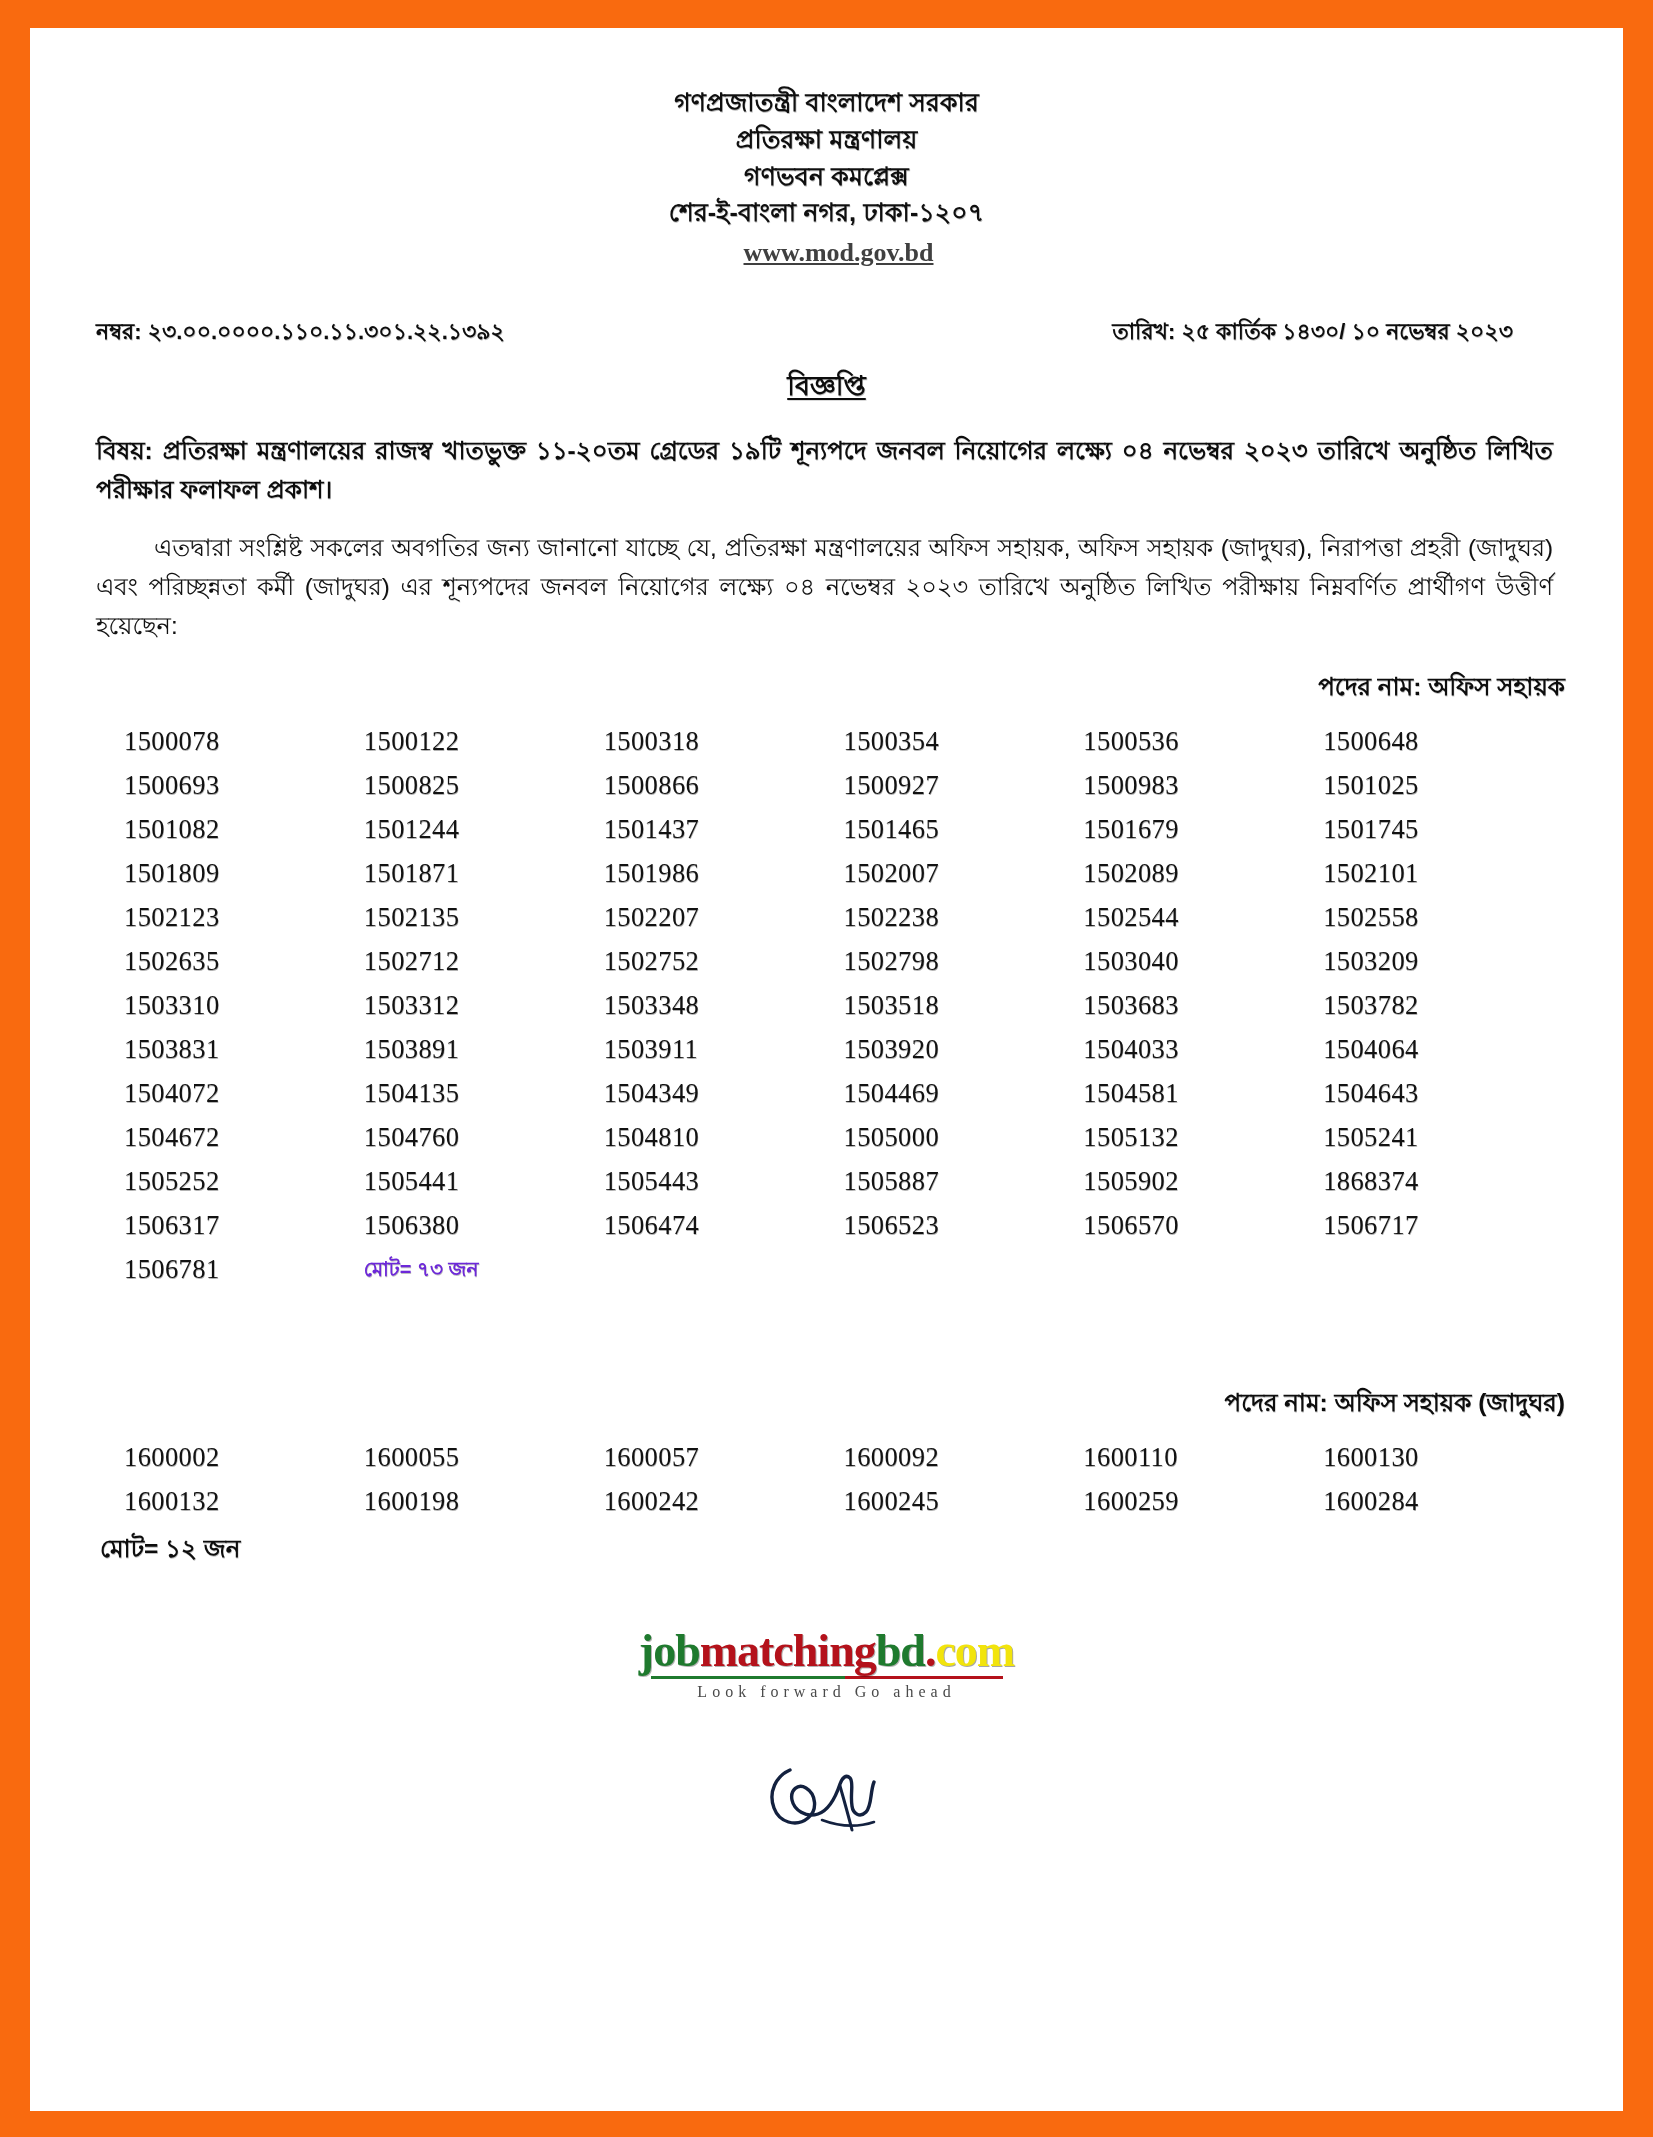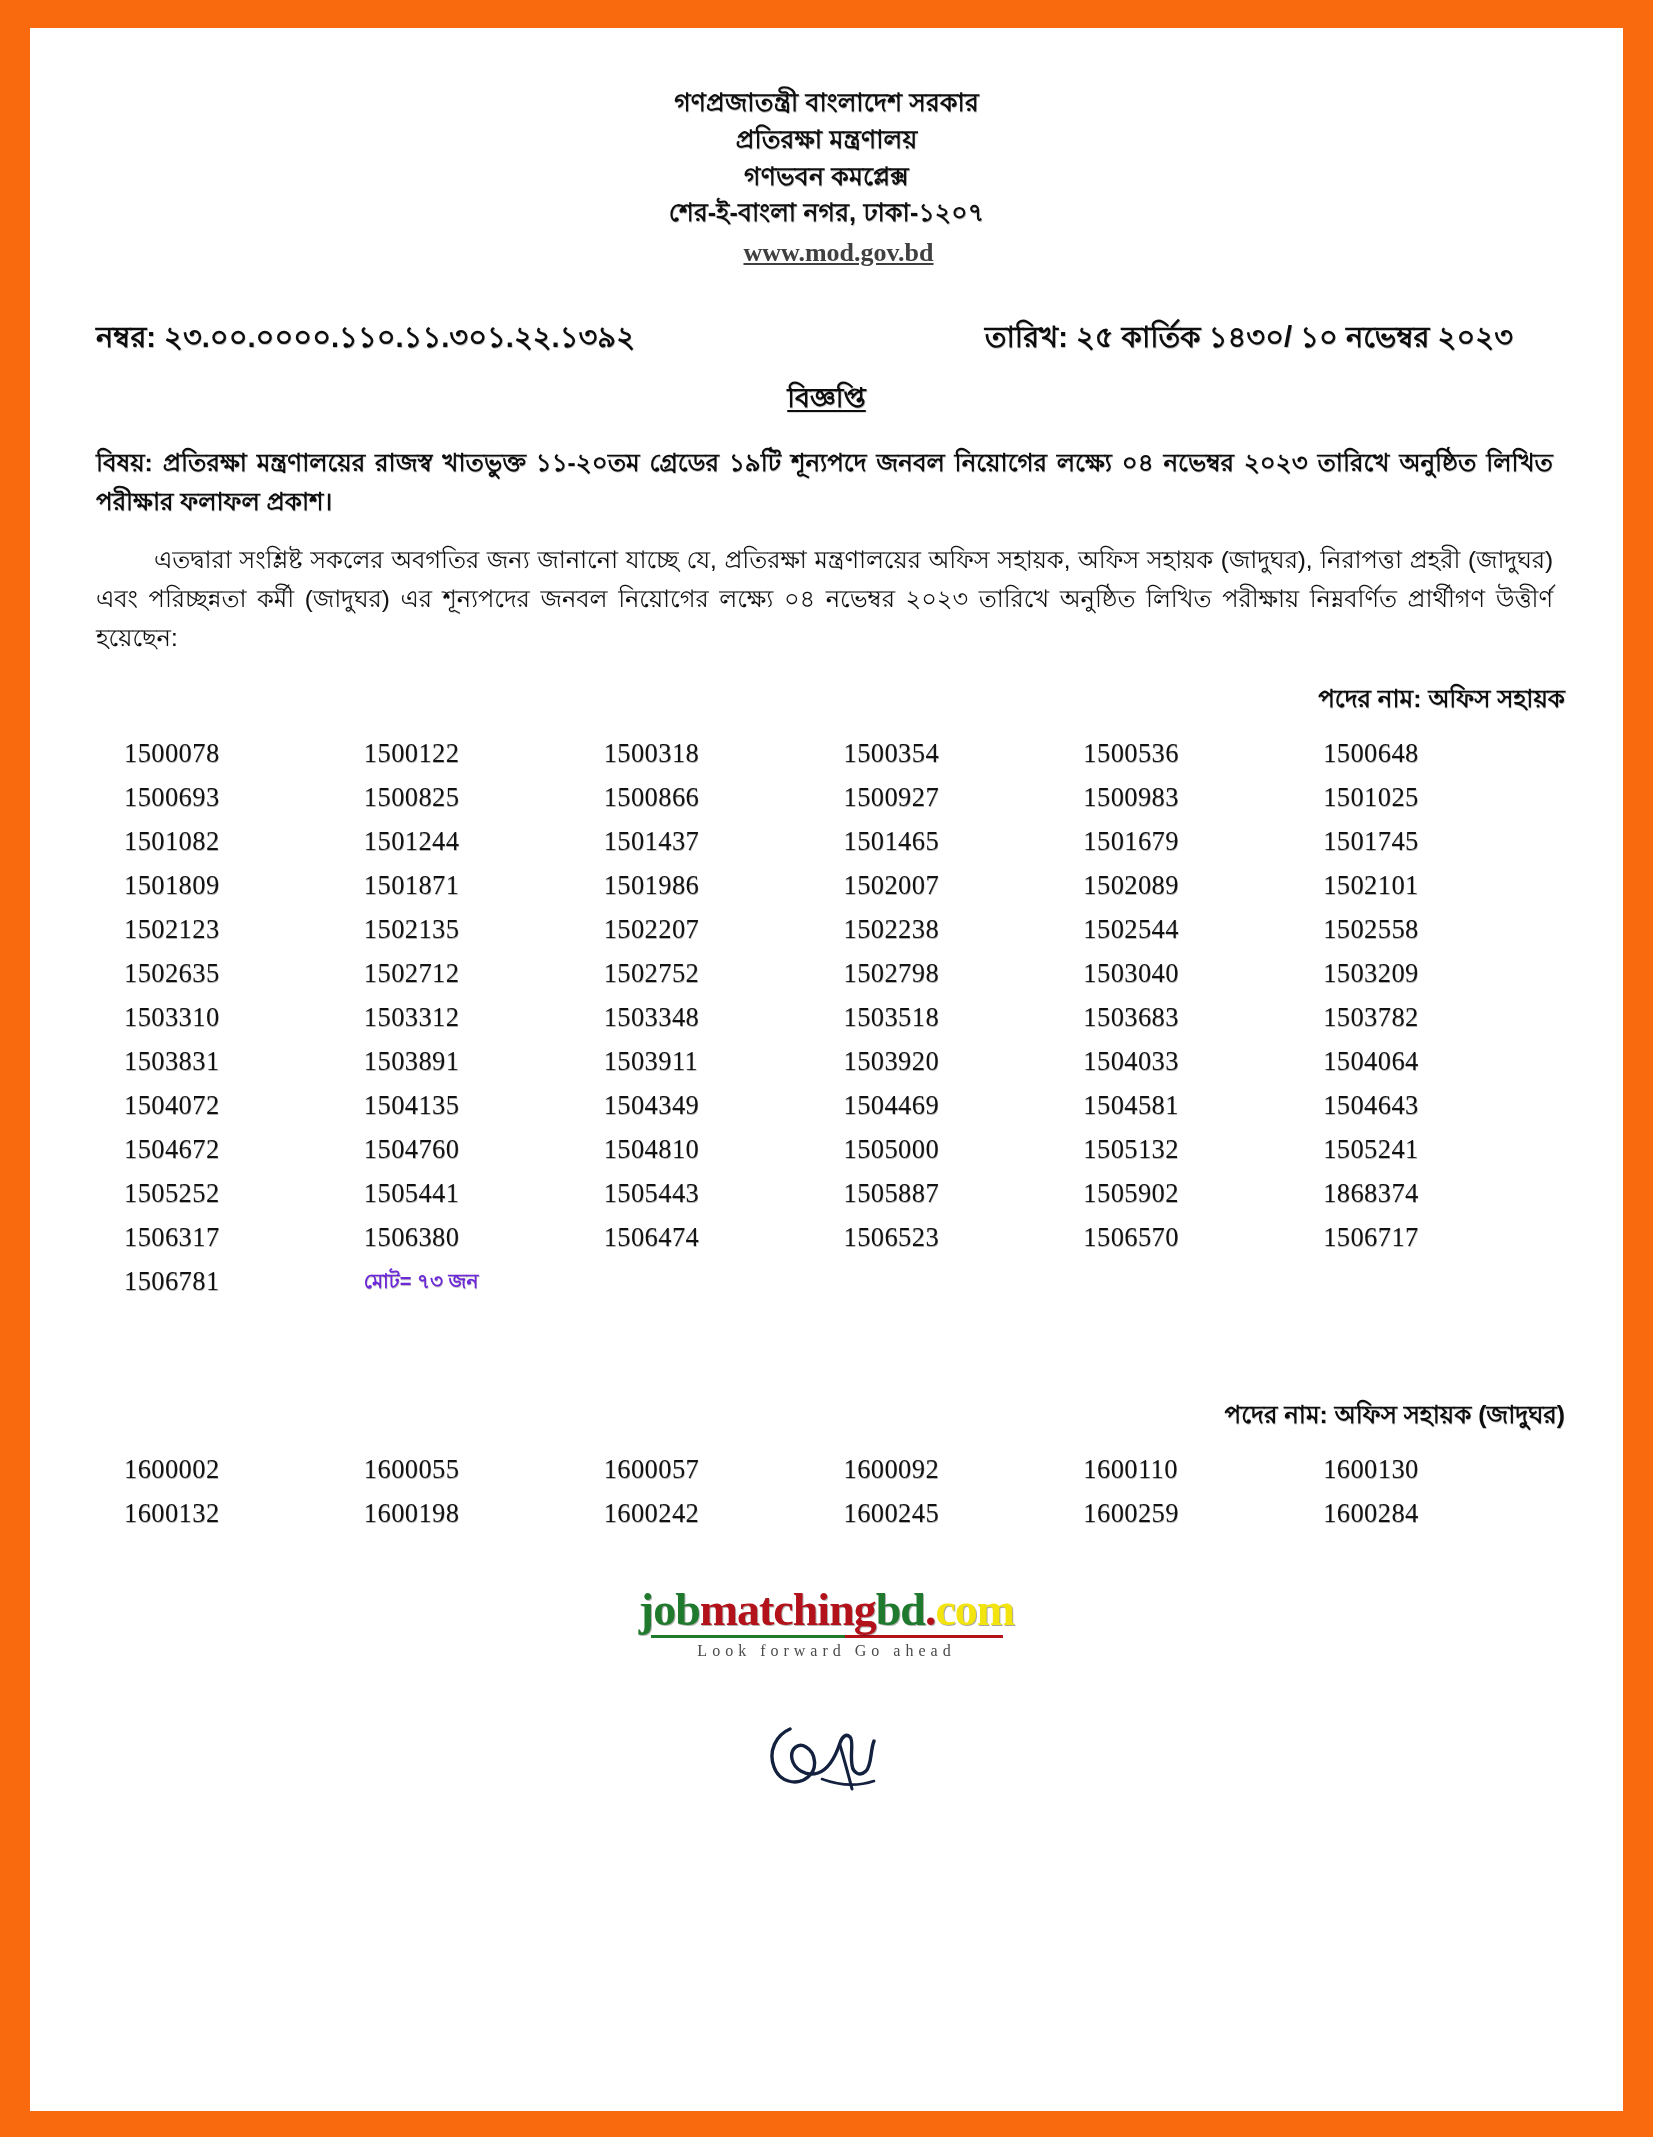--- a/index.html
+++ b/index.html
@@ -67,7 +67,7 @@
     padding: 0 16px 0 8px;
     font-family: "Liberation Sans", "DejaVu Sans", sans-serif;
     font-weight: 700;
-    font-size: 29px;
+    font-size: 22px;
     color: #0d0d0d;
     text-shadow: 0.6px 0.6px 0 rgba(0,0,0,0.25);
   }

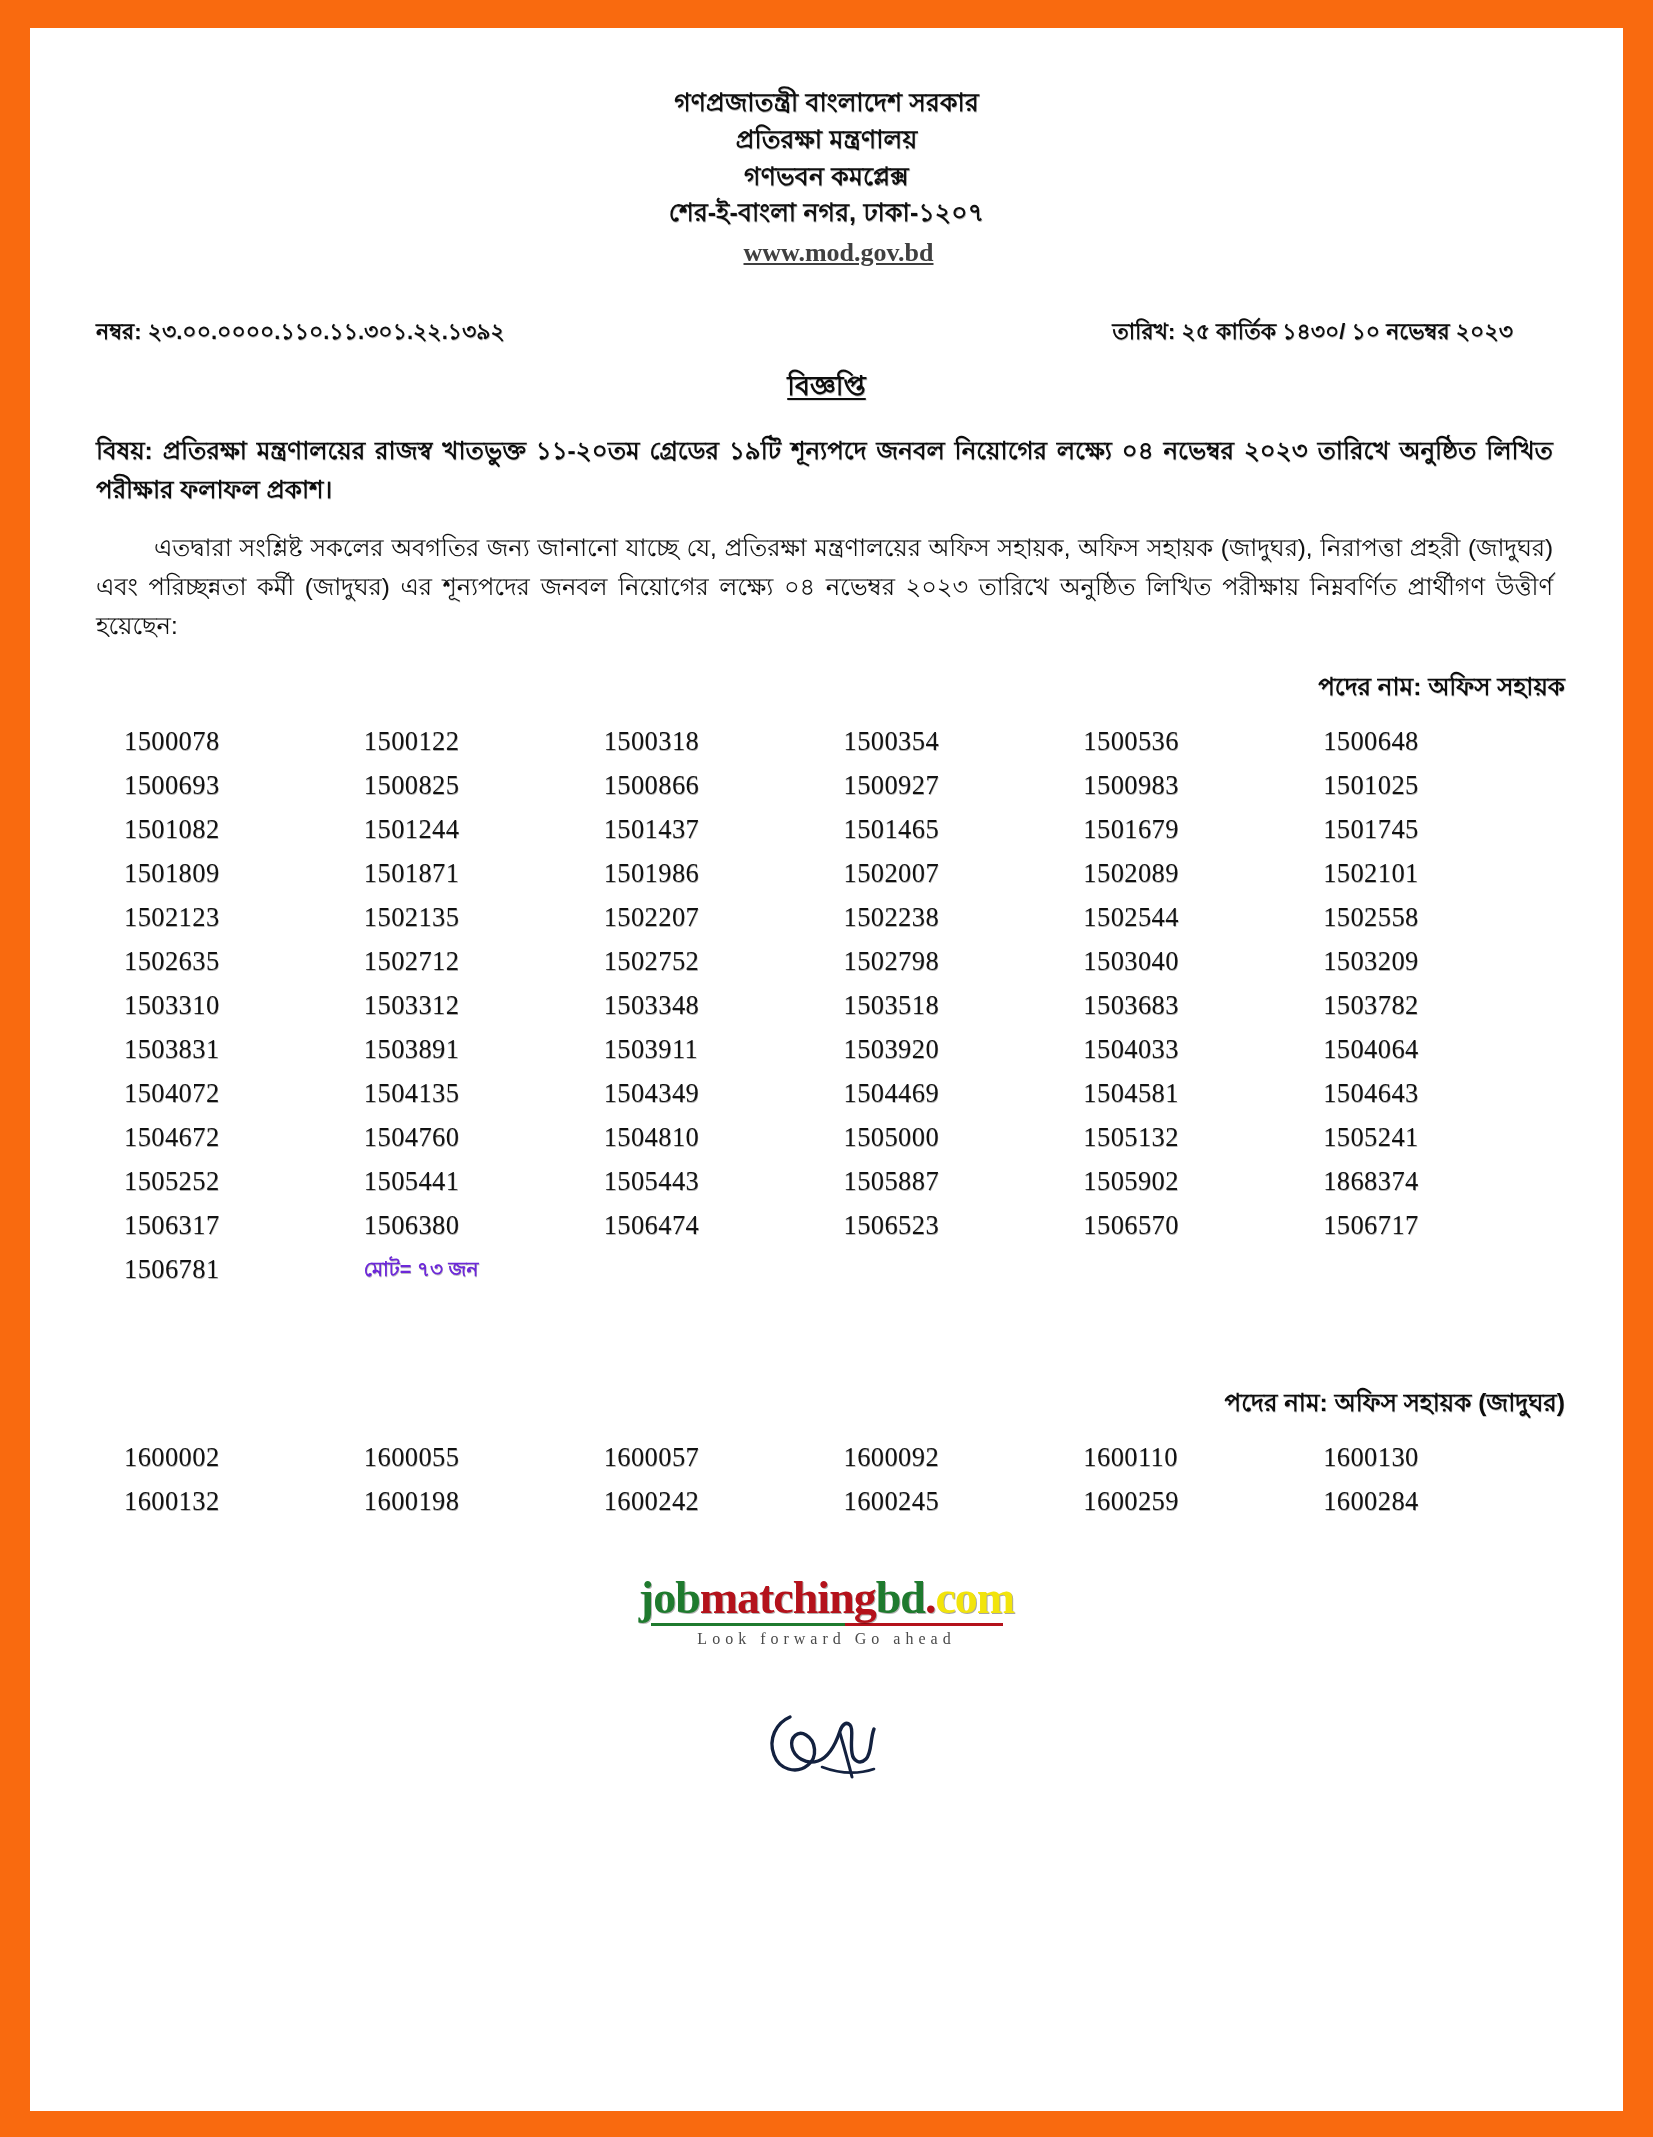--- a/index.html
+++ b/index.html
@@ -365,6 +365,7 @@
         <div class="roll-cell">1600284</div>
       </div>
     </div>
+    <div class="total-standalone">মোট= ১২ জন</div>
 
     <div class="watermark">
       <div class="wm-wordmark"><span class="wm-green">job</span><span class="wm-red">matching</span><span class="wm-green">bd</span><span class="wm-red">.</span><span class="wm-yellow">com</span></div>

